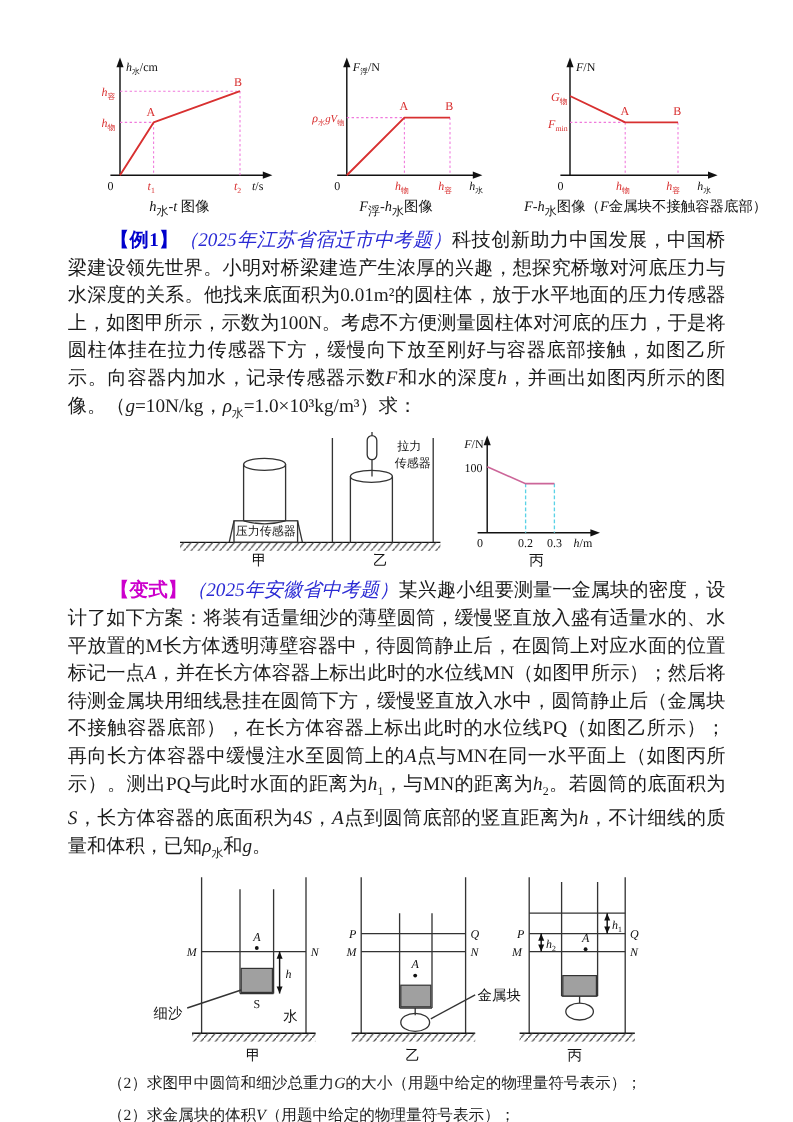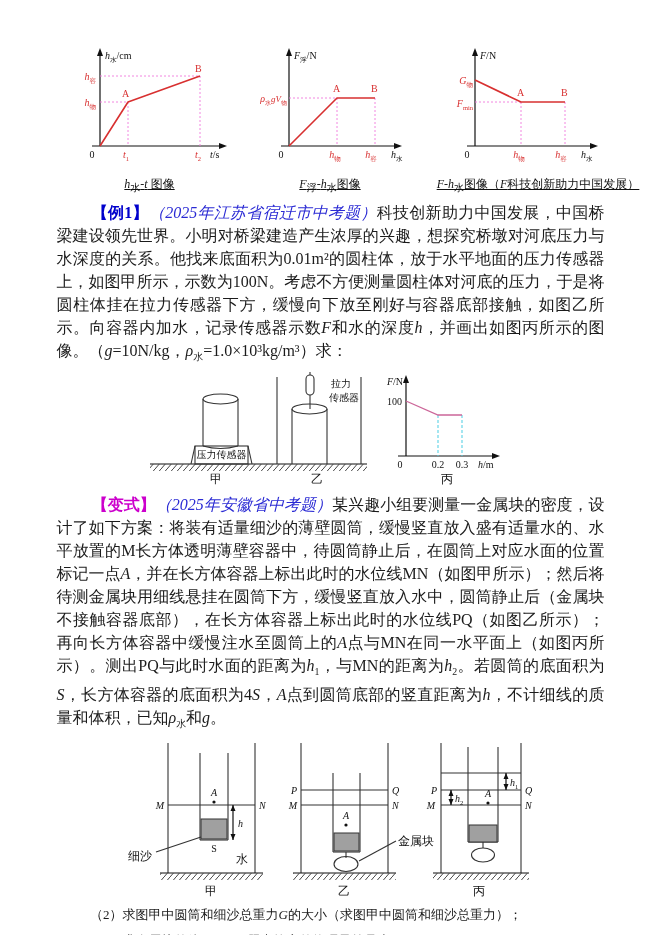--- a/index.html
+++ b/index.html
@@ -7,7 +7,7 @@
         font-family:"Liberation Serif","DejaVu Serif",serif;color:#1b1b1b;}
   .graphs-row{display:flex;align-items:flex-start;margin:46px 0 0 62px;gap:8px;}
   .gb{text-align:center;}
-  .gb figcaption{font-size:12px;color:#111;margin-top:12px;text-decoration:underline;}
+  .gb figcaption{font-size:12px;color:#111;margin-top:0;}
   .para{width:548px;margin:6px auto 0;font-size:16px;line-height:23px;text-align:justify;text-indent:2.2em;}
   .para sub,.qline sub{font-size:0.62em;}
   .fig-row{margin:2px 0 0 95px;}

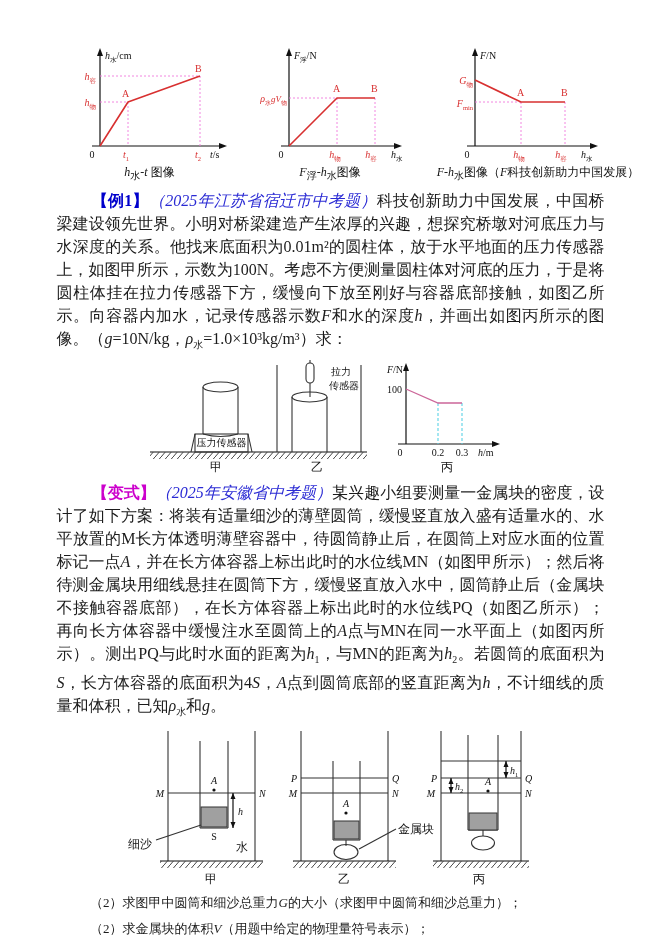--- a/index.html
+++ b/index.html
@@ -111,7 +111,7 @@
         <text class="tr" x="138" y="112" text-anchor="middle"><tspan font-style="italic">h</tspan><tspan font-size="6.5" dy="2.5">容</tspan></text>
         <text class="tb" x="158" y="112"><tspan font-style="italic">h</tspan><tspan font-size="6.5" dy="2.5">水</tspan></text>
       </svg>
-      <figcaption><span style="font-style: italic;">F</span><span>-</span><span style="font-style: italic;">h</span><sub>水</sub><span>图像（</span><span style="font-style: italic;">F</span><span>科技创新助力中国发展）</span></figcaption>
+      <figcaption><span style="font-style: italic;">F</span><span>-</span><span style="font-style: italic;">h</span><sub>水</sub><span>图像（</span><span style="font-style: italic;">F</span><span>金属块不接触容器底部）</span></figcaption>
     </figure>
   </div>
 

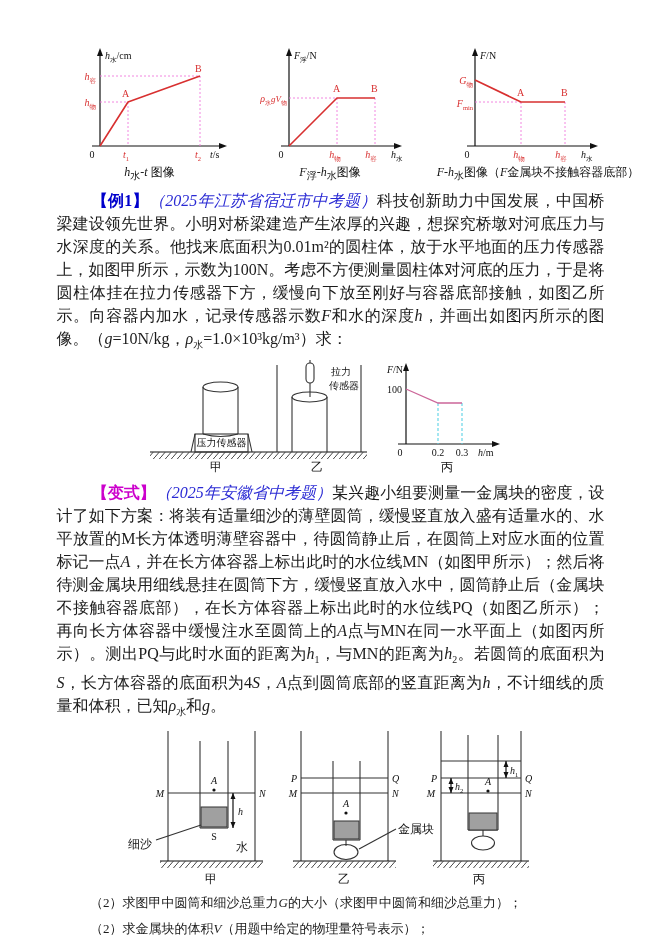--- a/index.html
+++ b/index.html
@@ -277,7 +277,7 @@
   </div>
 
   <div class="qlist">
-    <div class="qline"><span>（2）求图甲中圆筒和细沙总重力</span><span style="font-style: italic;">G</span><span>的大小（求图甲中圆筒和细沙总重力）；</span></div>
+    <div class="qline"><span>（2）求图甲中圆筒和细沙总重力</span><span style="font-style: italic;">G</span><span>的大小（用题中给定的物理量符号表示）；</span></div>
     <div class="qline"><span>（2）求金属块的体积</span><span style="font-style: italic;">V</span><span>（用题中给定的物理量符号表示）；</span></div>
   </div>
 

